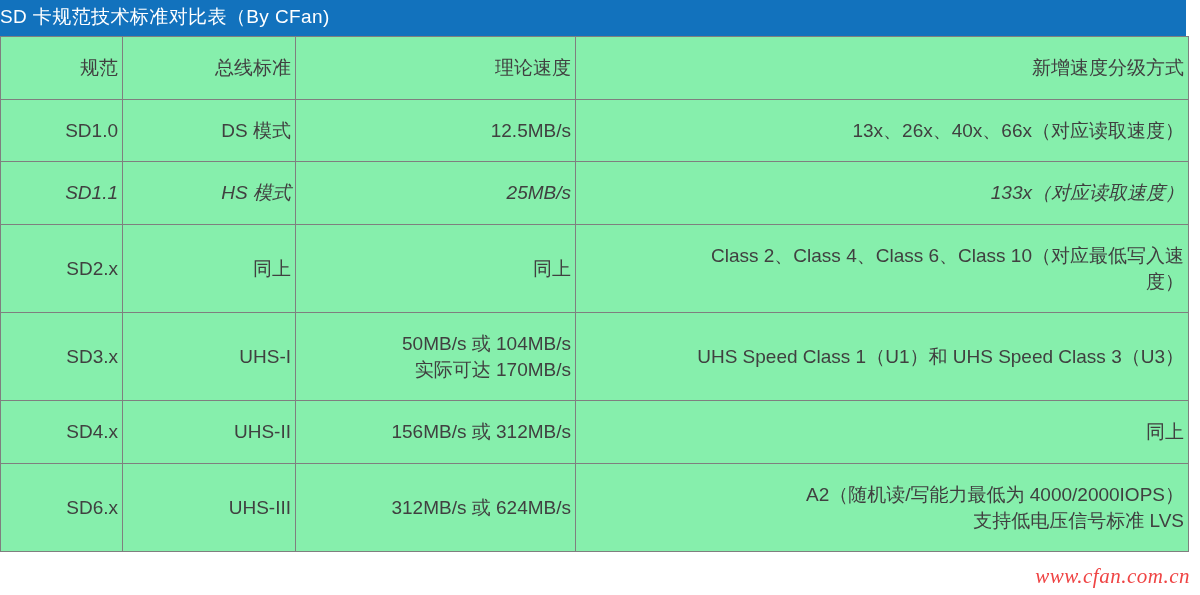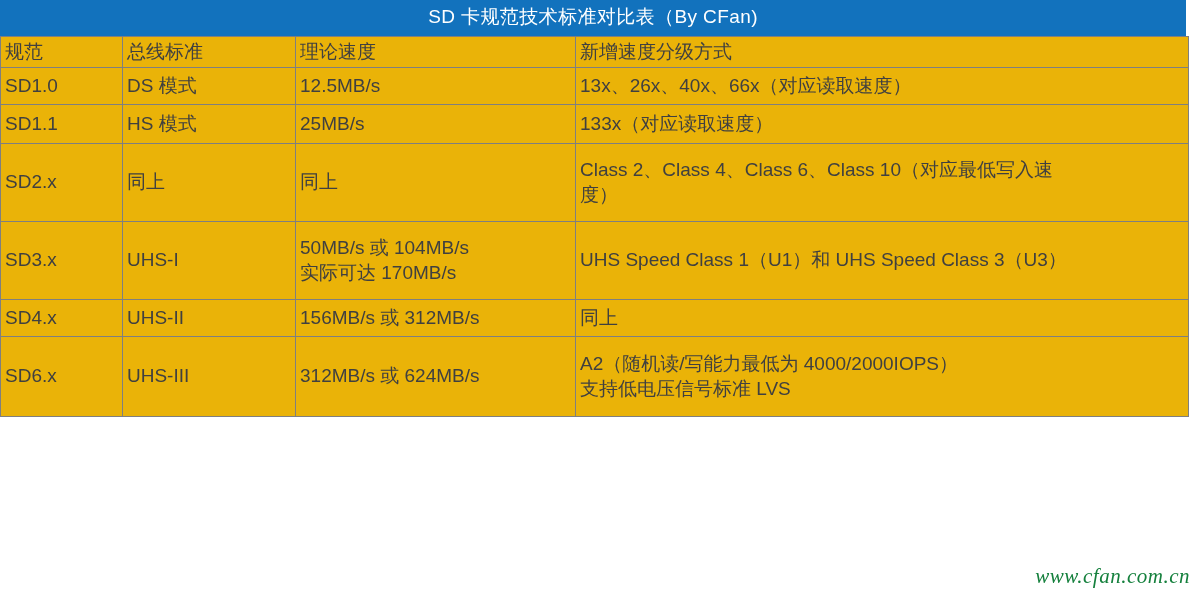--- a/index.html
+++ b/index.html
@@ -34,7 +34,6 @@
     color: #ffffff;
     display: flex;
     align-items: center;
-    justify-content: center;
     font-size: 19px;
     letter-spacing: 0.4px;
     box-sizing: border-box;

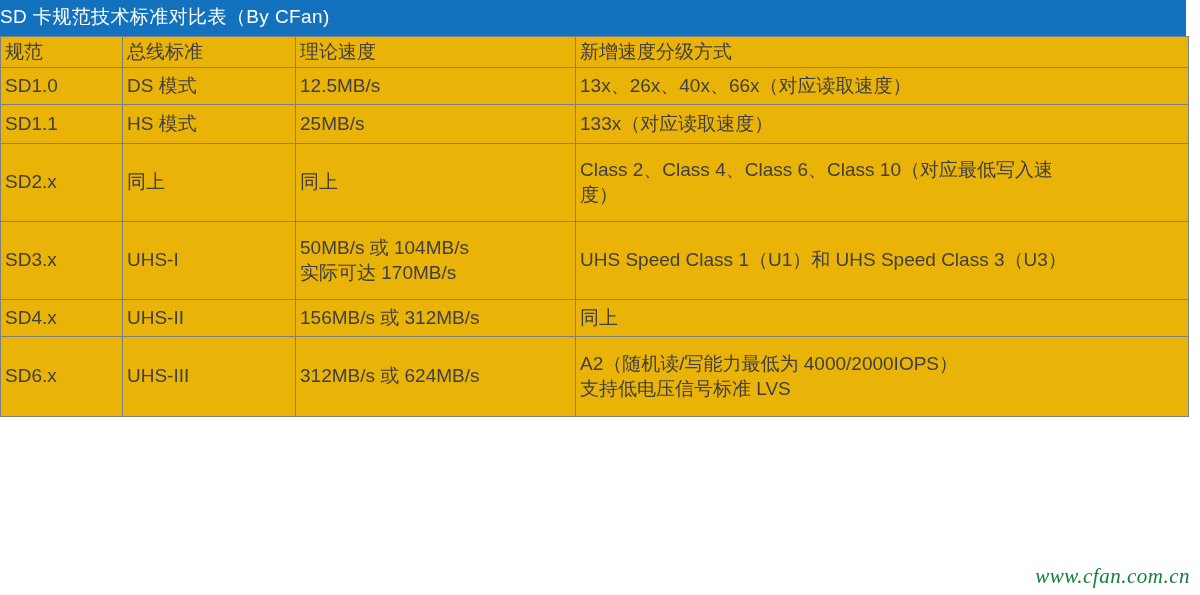--- a/index.html
+++ b/index.html
@@ -58,13 +58,13 @@
     border: 1px solid #7f7f7f;
     color: #404040;
     font-weight: normal;
-    text-align: left;
+    text-align: right;
     vertical-align: middle;
     font-size: 19px;
     line-height: 1.35;
-    padding: 2px 4px;
+    padding: 18px 4px;
     box-sizing: border-box;
-    background: #eab308;
+    background: #86efac;
     white-space: pre-line;
   }
   table.grid th {

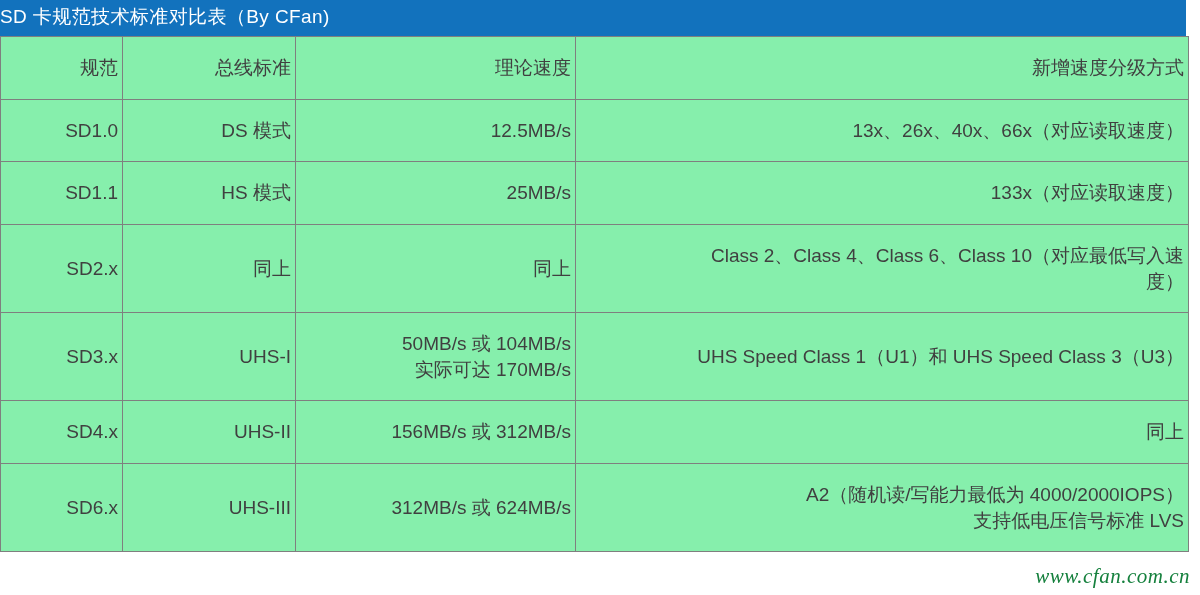--- a/index.html
+++ b/index.html
@@ -77,7 +77,7 @@
   col.c-speed { width: 280px; }
   col.c-class { width: 613px; }
   tr.h1      td { height: 37px; }
-  tr.h2      td { height: 39px; }
+  tr.h2      td { height: 39px; font-style: italic; }
   tr.h-tall  td { height: 78px; }
   tr.h-tall2 td { height: 80px; }
   tr.h-mid   td { height: 37px; }

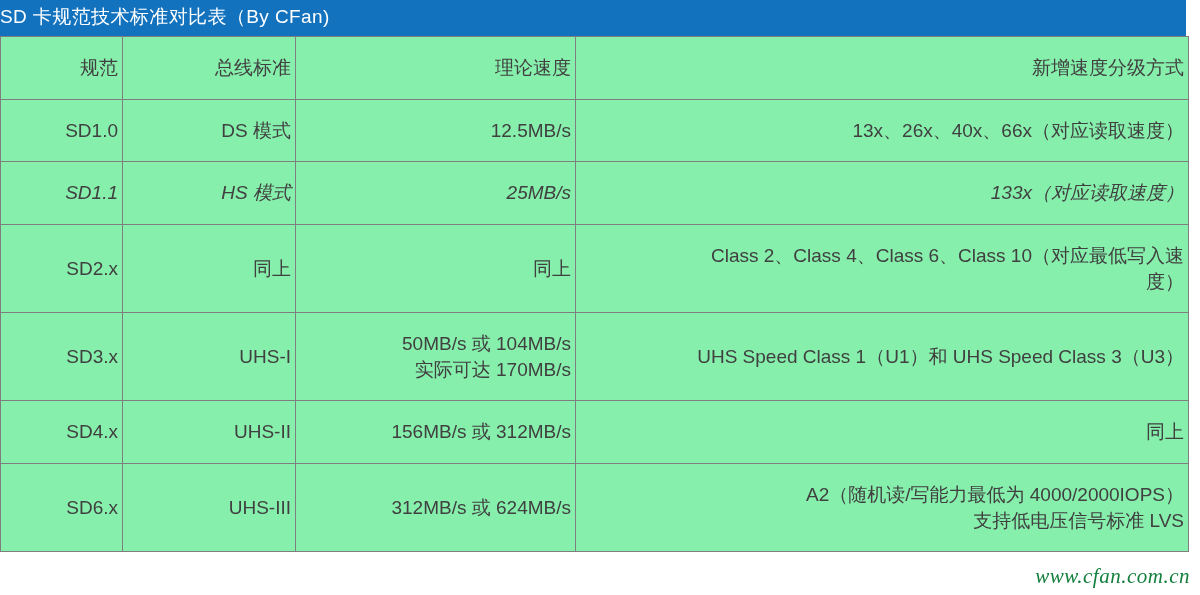--- a/index.html
+++ b/index.html
@@ -90,7 +90,7 @@
     font-family: "Liberation Serif", "DejaVu Serif", serif;
     font-style: italic;
     font-size: 21px;
-    color: #15803d;
+    color: #ef4444;
     letter-spacing: 0.5px;
     white-space: nowrap;
     pointer-events: none;

